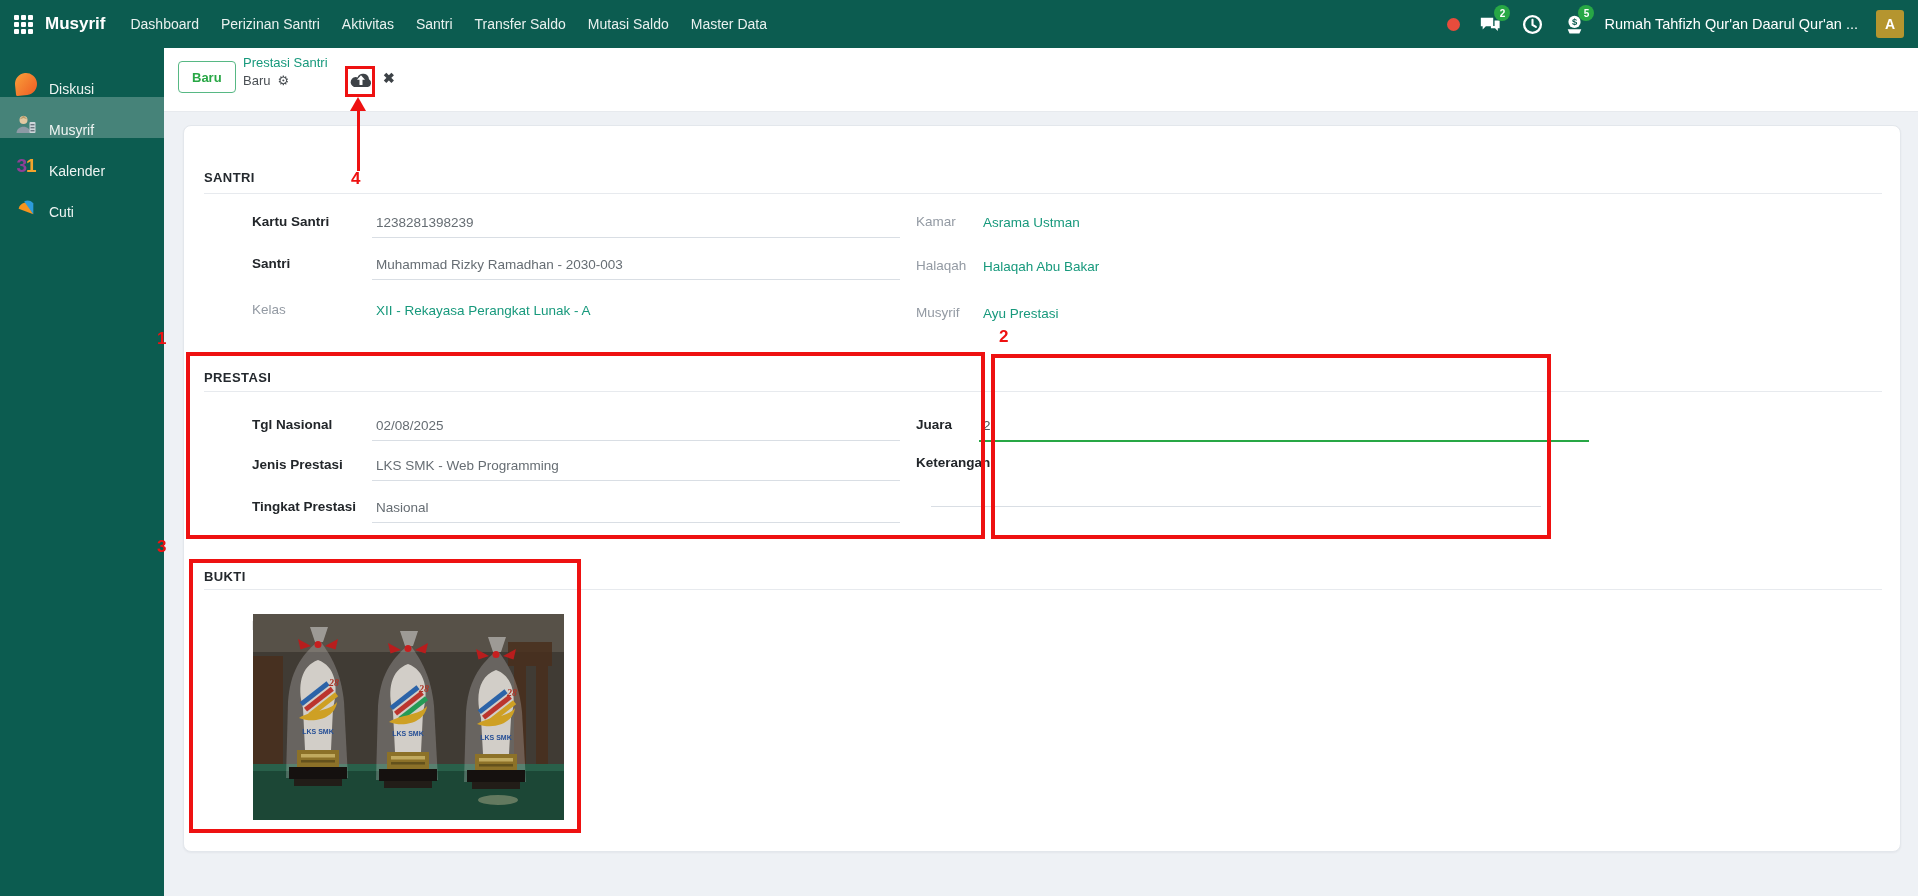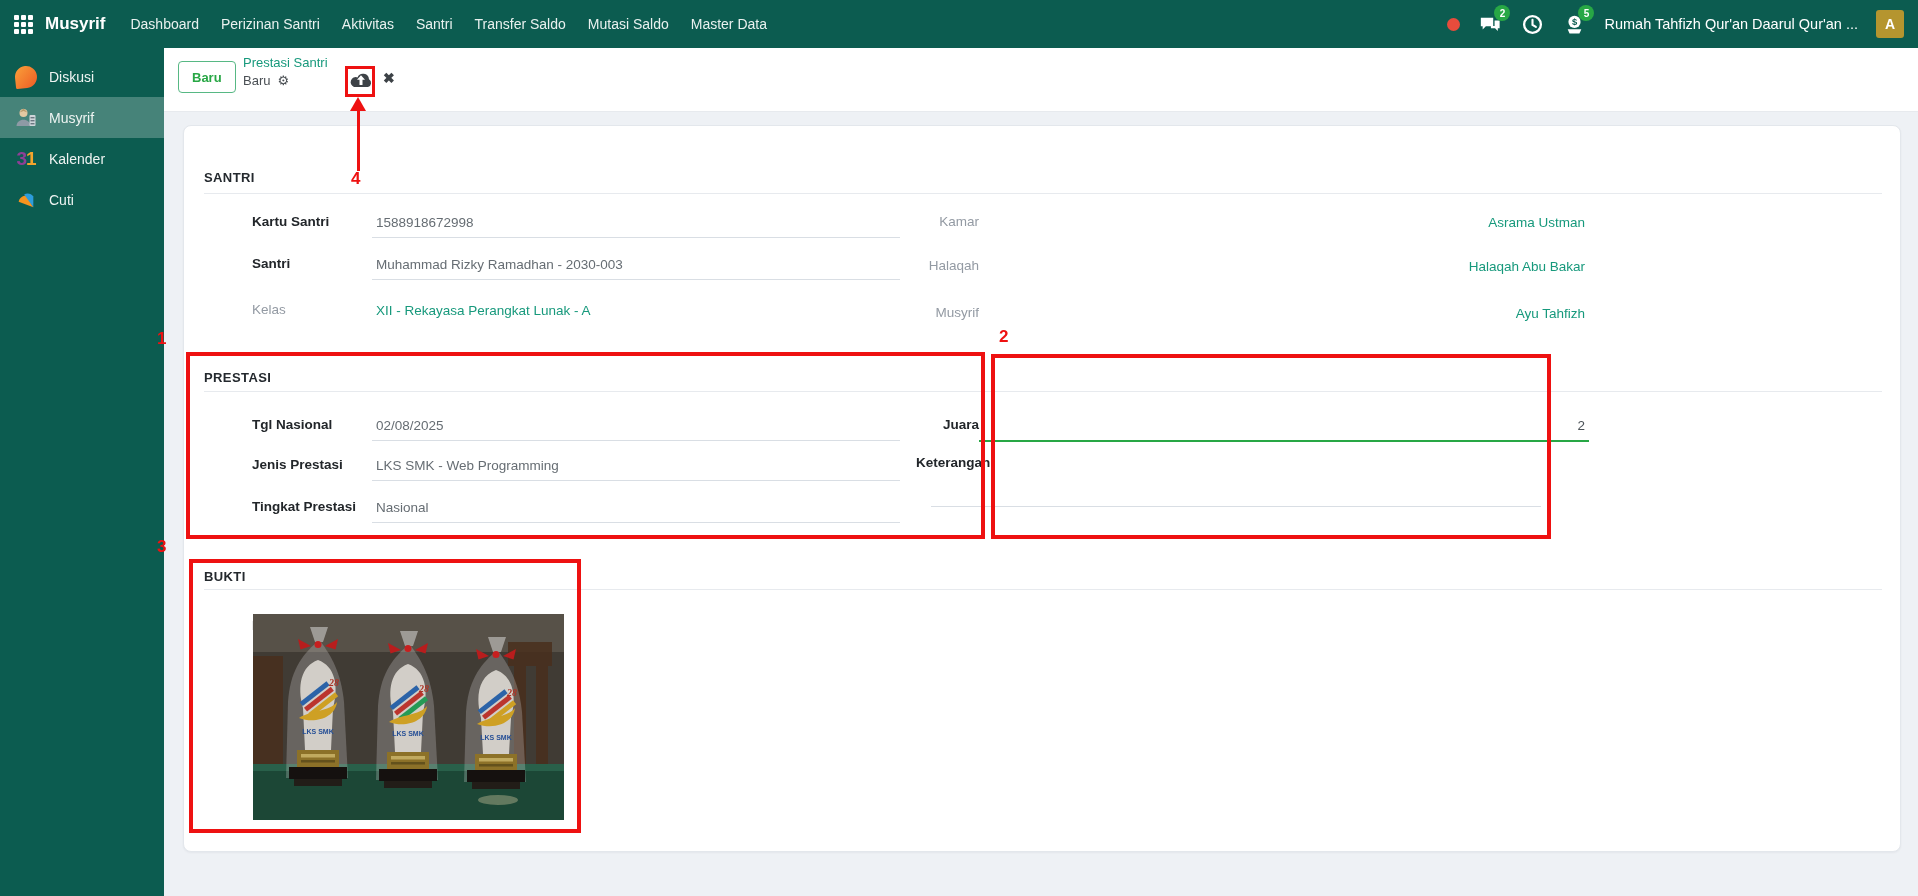--- a/index.html
+++ b/index.html
@@ -26,7 +26,7 @@
 
   
   .sidebar { position:absolute; left:0; top:48px; width:164px; height:848px; background:#0c5c50; z-index:9; padding-top:8px; }
-  .side-item { display:flex; align-items:center; height:41px; padding-left:13px; color:#eef4f2; font-size:14px; cursor:pointer; }
+  .side-item { display:flex; align-items:flex-end; height:41px; padding-left:13px; color:#eef4f2; font-size:14px; cursor:pointer; }
   .side-item.active { background:rgba(255,255,255,.24); }
   .side-ico { width:26px; height:26px; margin-right:10px; display:flex; align-items:center; justify-content:center; flex:none; }
   .diskusi-blob { width:22px; height:22px; background:linear-gradient(135deg,#f9a13a,#ee5b24); border-radius:50% 50% 50% 6%; transform:rotate(-6deg); }

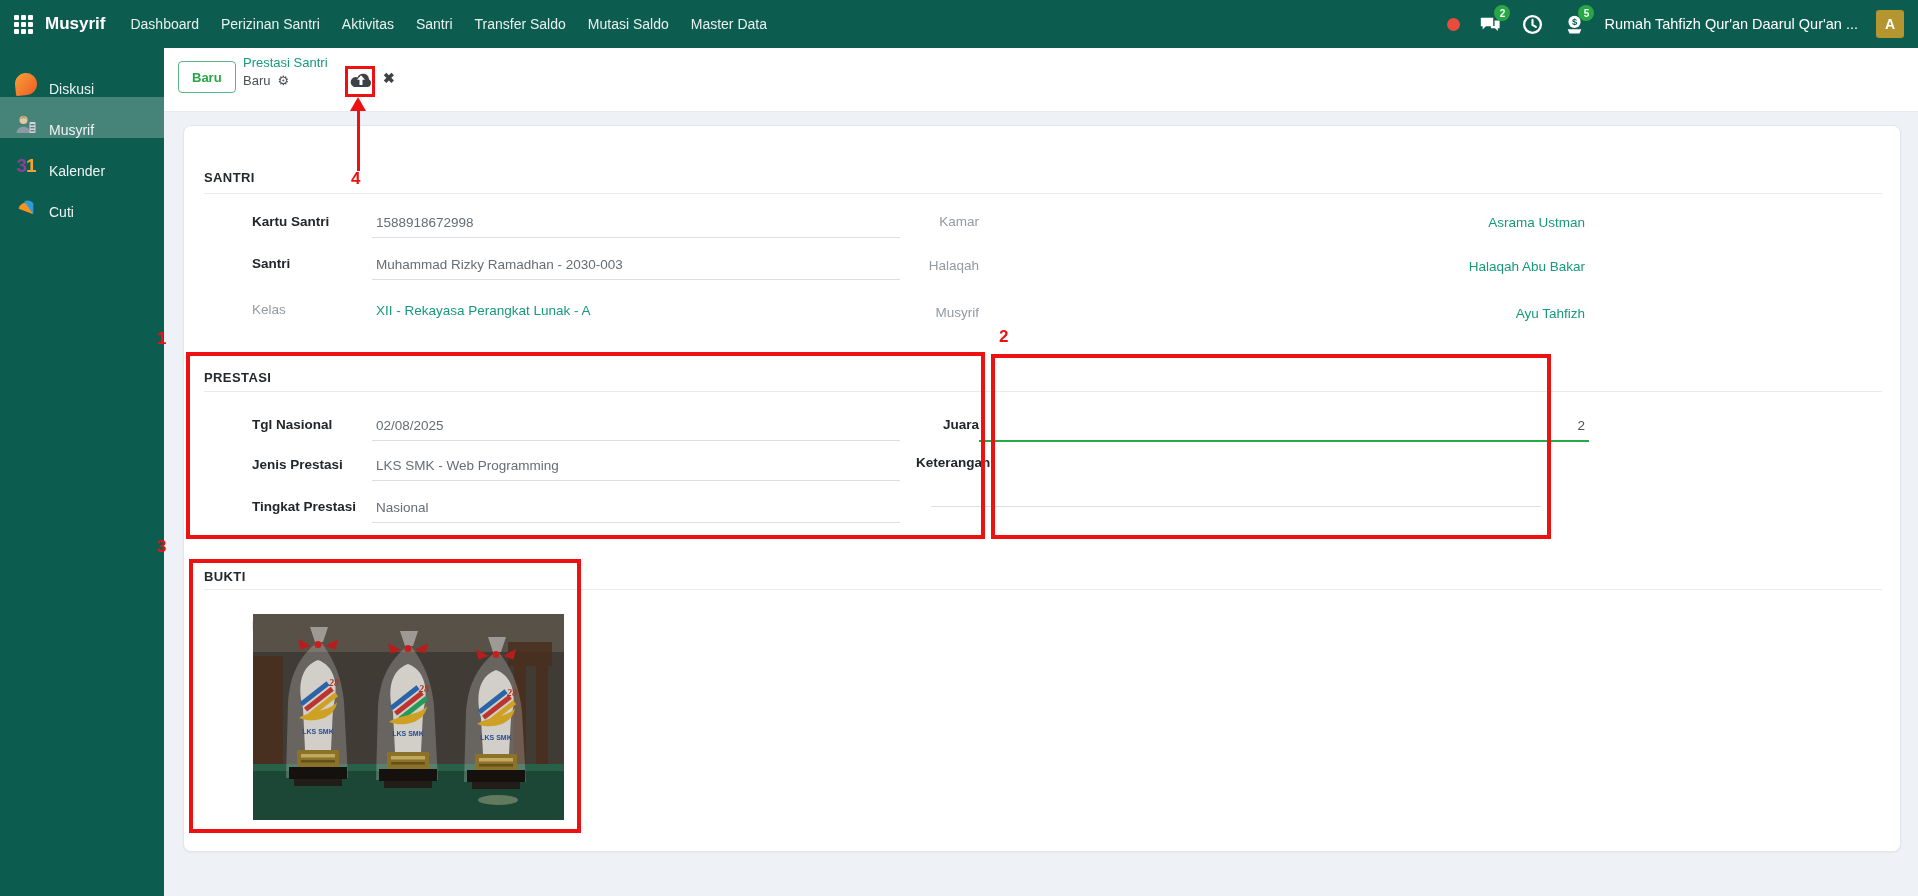--- a/index.html
+++ b/index.html
@@ -192,7 +192,7 @@
 
       <div class="fld colL" style="top:87px">
         <div class="lbl">Kartu Santri</div>
-        <div class="ctl w-l">1588918672998</div>
+        <div class="ctl w-l">1238281398239</div>
       </div>
       <div class="fld colL" style="top:129px">
         <div class="lbl">Santri</div>

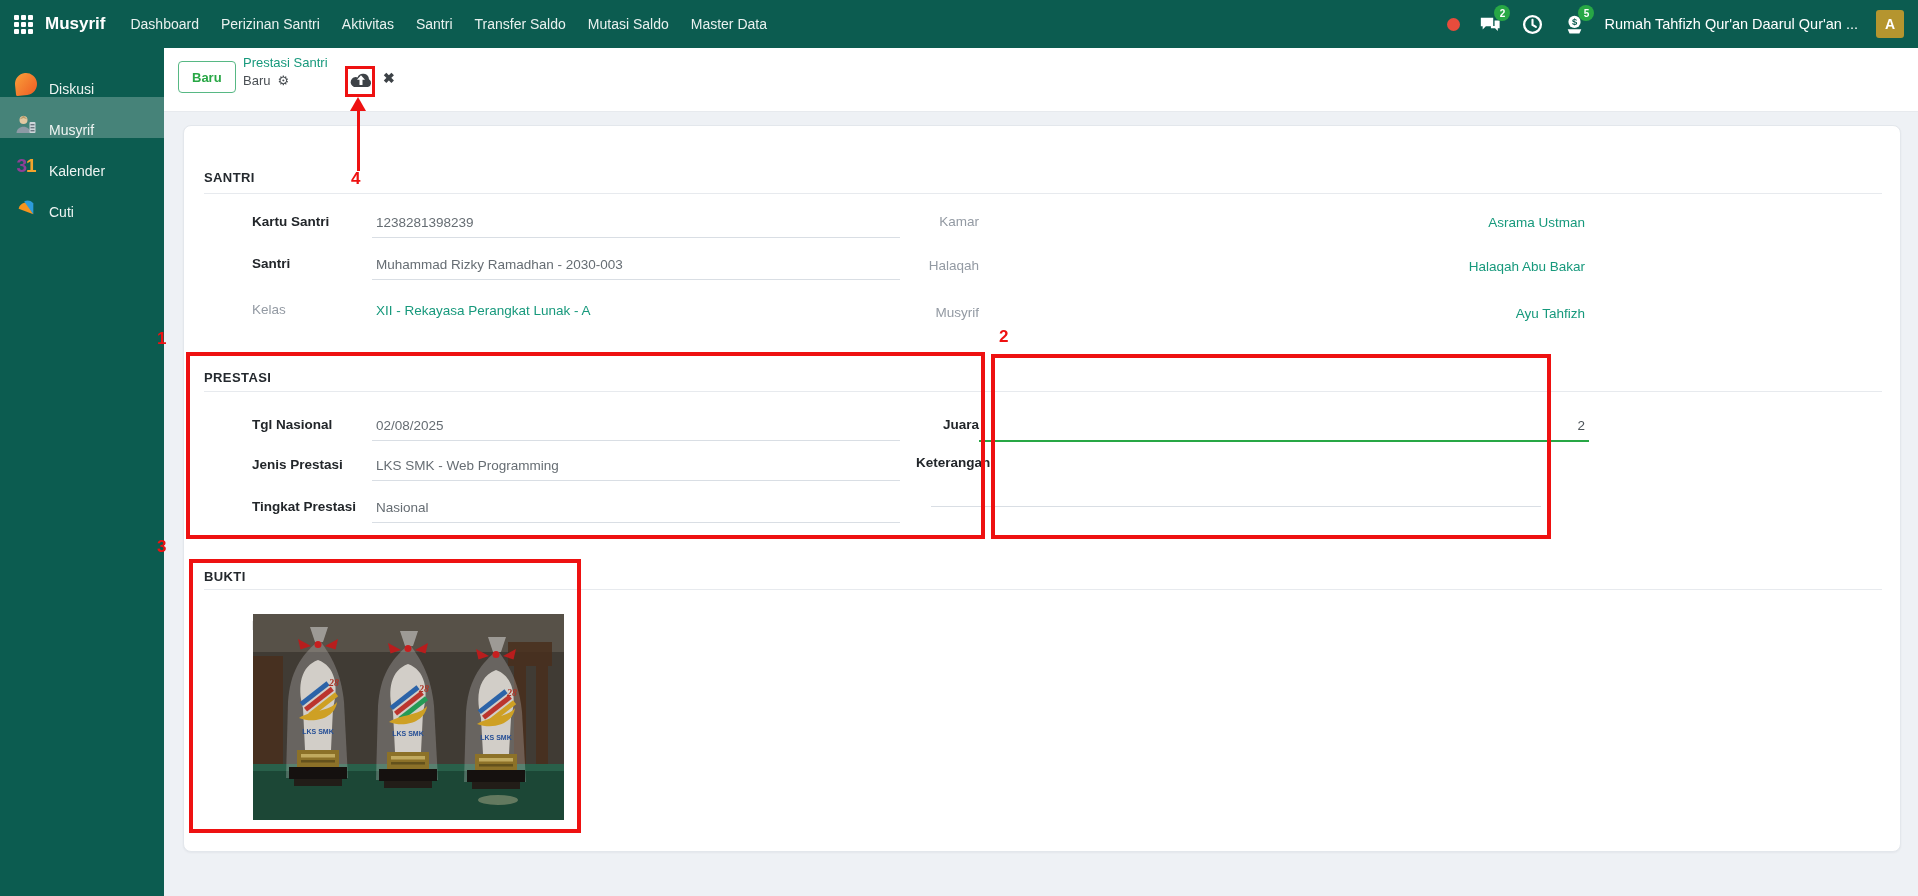--- a/index.html
+++ b/index.html
@@ -54,7 +54,7 @@
   .lbl { flex:none; color:#22262a; font-weight:bold; padding-top:1px; white-space:nowrap;margin-left:48px; }
   .lbl.muted { color:#939aa3; font-weight:normal; }
   .fld.colL { left:20px; } .fld.colL .lbl { width:120px; }
-  .fld.colR { left:684px;text-align:right; } .fld.colR .lbl { width:63px; }
+  .fld.colR { left:684px; } .fld.colR .lbl { width:63px; }
   .ctl { color:#666d73; padding:2px 4px 7px 4px; border-bottom:1px solid #d9dee4; overflow:hidden; white-space:nowrap; }
   .ctl.w-l { width:528px; } .ctl.w-r { width:610px; }
   .ctl.link { border-bottom:none; color:#17997c; cursor:pointer; }

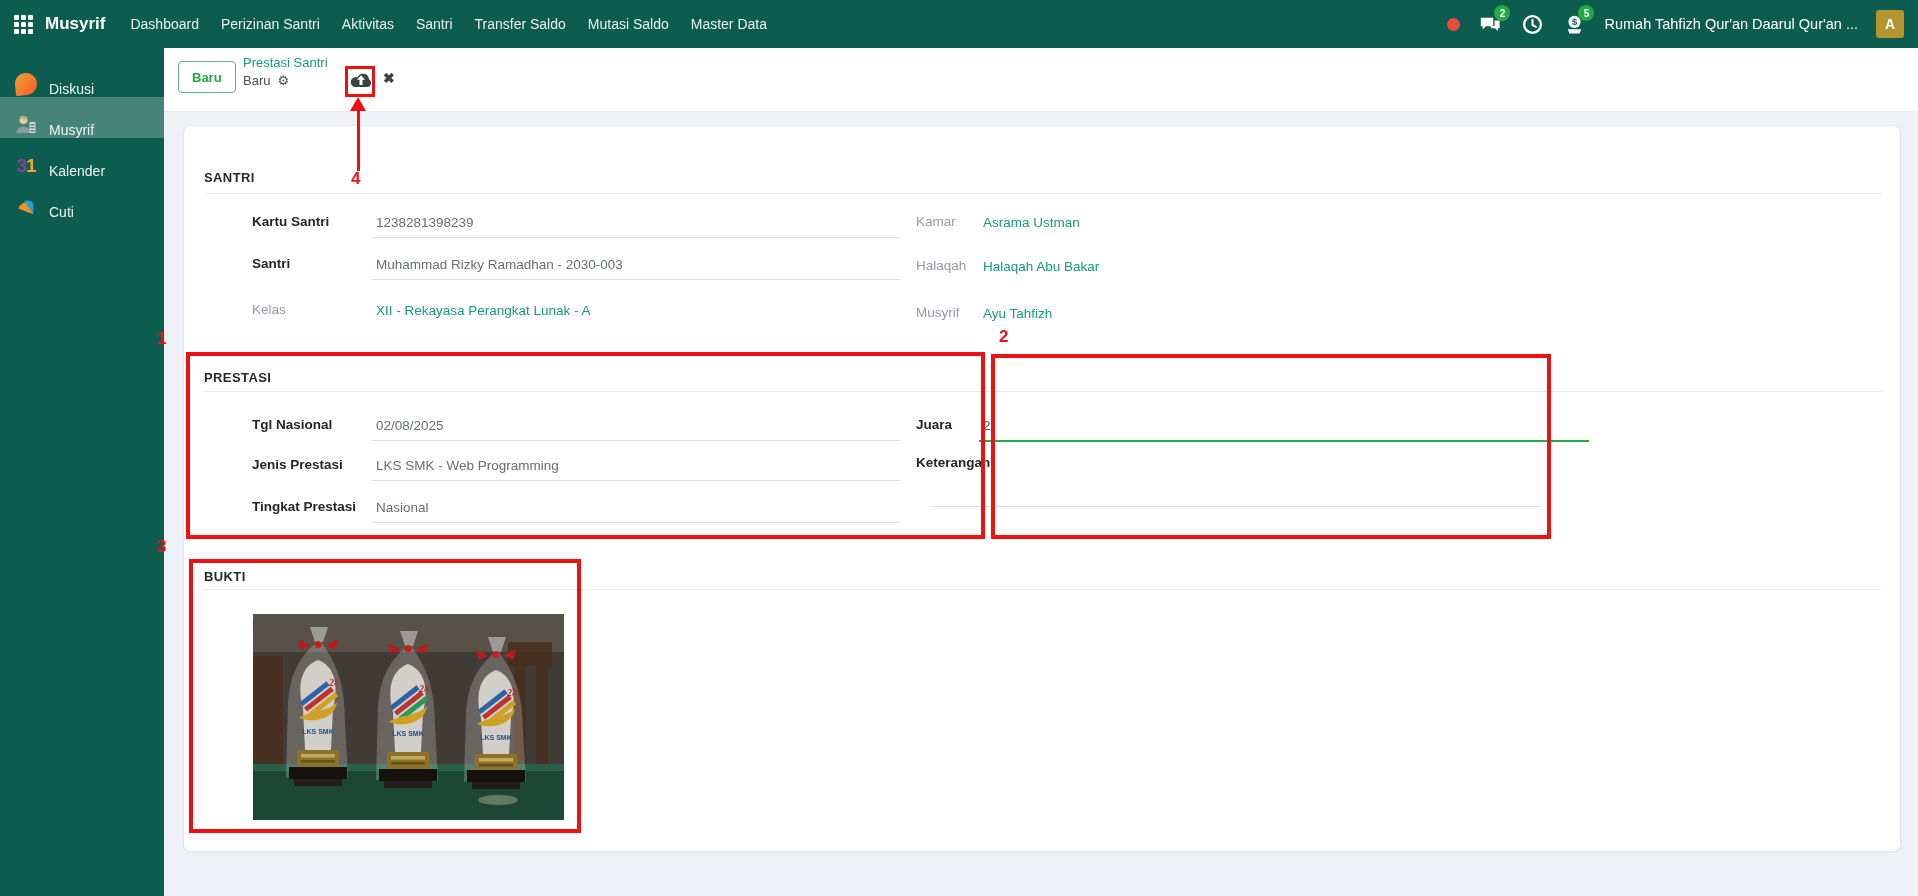--- a/index.html
+++ b/index.html
@@ -213,7 +213,7 @@
       </div>
       <div class="fld colR" style="top:178px">
         <div class="lbl muted">Musyrif</div>
-        <div class="ctl w-r link">Ayu Tahfizh</div>
+        <div class="ctl w-r link">Ayu Prestasi</div>
       </div>
 
       <div class="sec" style="top:244px">PRESTASI</div>

